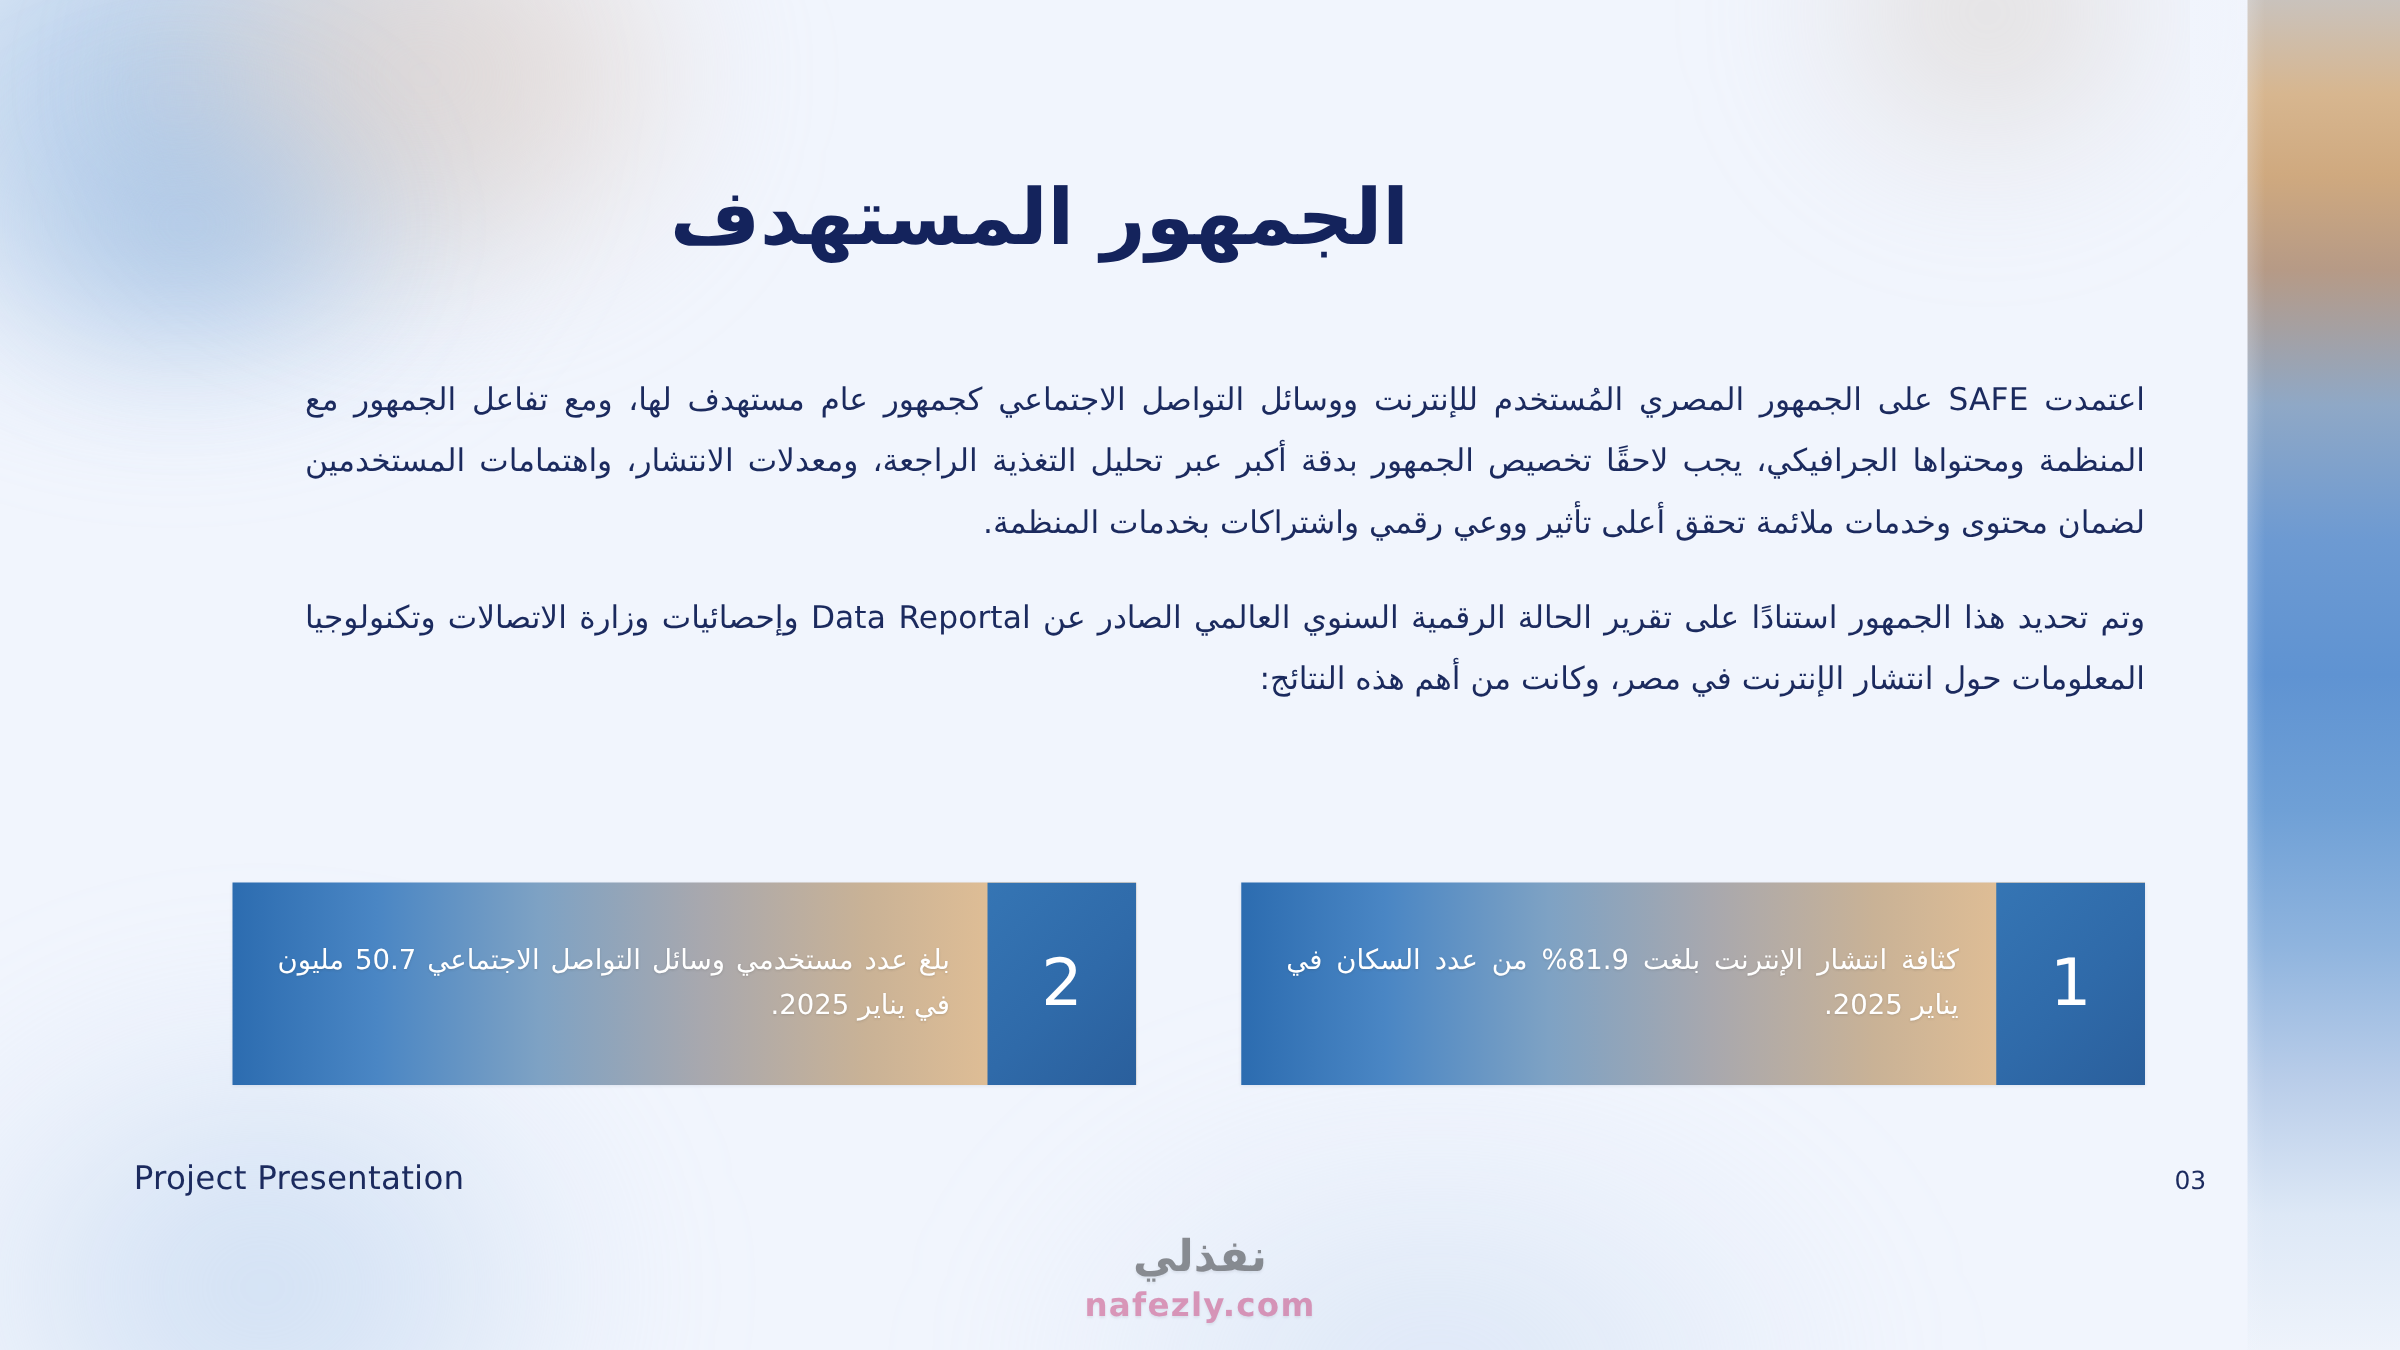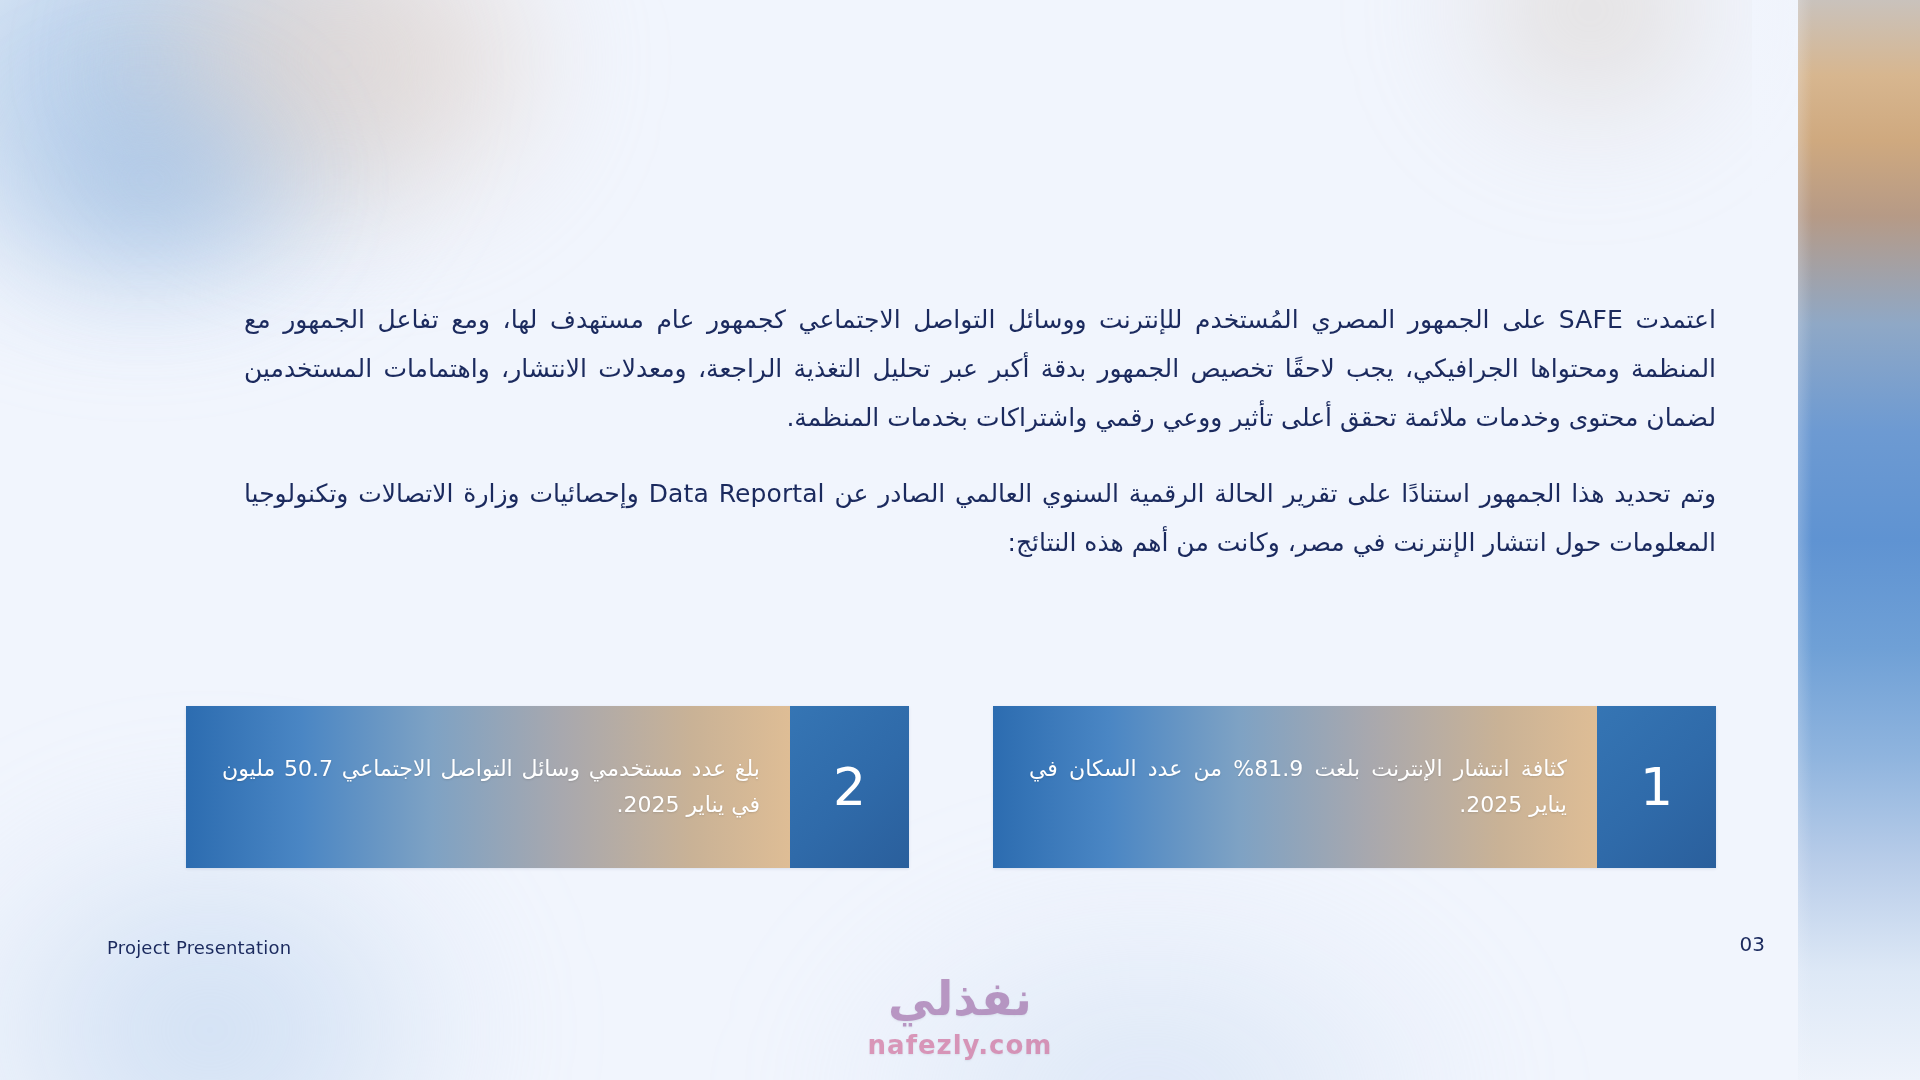--- a/index.html
+++ b/index.html
@@ -208,6 +208,7 @@
 
   <div class="content">
 
+    <h1 class="page-title">الجمهور المستهدف</h1>
 
     <div class="body-block">
       <p class="para">اعتمدت SAFE على الجمهور المصري المُستخدم للإنترنت ووسائل التواصل الاجتماعي كجمهور عام مستهدف لها، ومع تفاعل الجمهور مع المنظمة ومحتواها الجرافيكي، يجب لاحقًا تخصيص الجمهور بدقة أكبر عبر تحليل التغذية الراجعة، ومعدلات الانتشار، واهتمامات المستخدمين لضمان محتوى وخدمات ملائمة تحقق أعلى تأثير ووعي رقمي واشتراكات بخدمات المنظمة.</p>

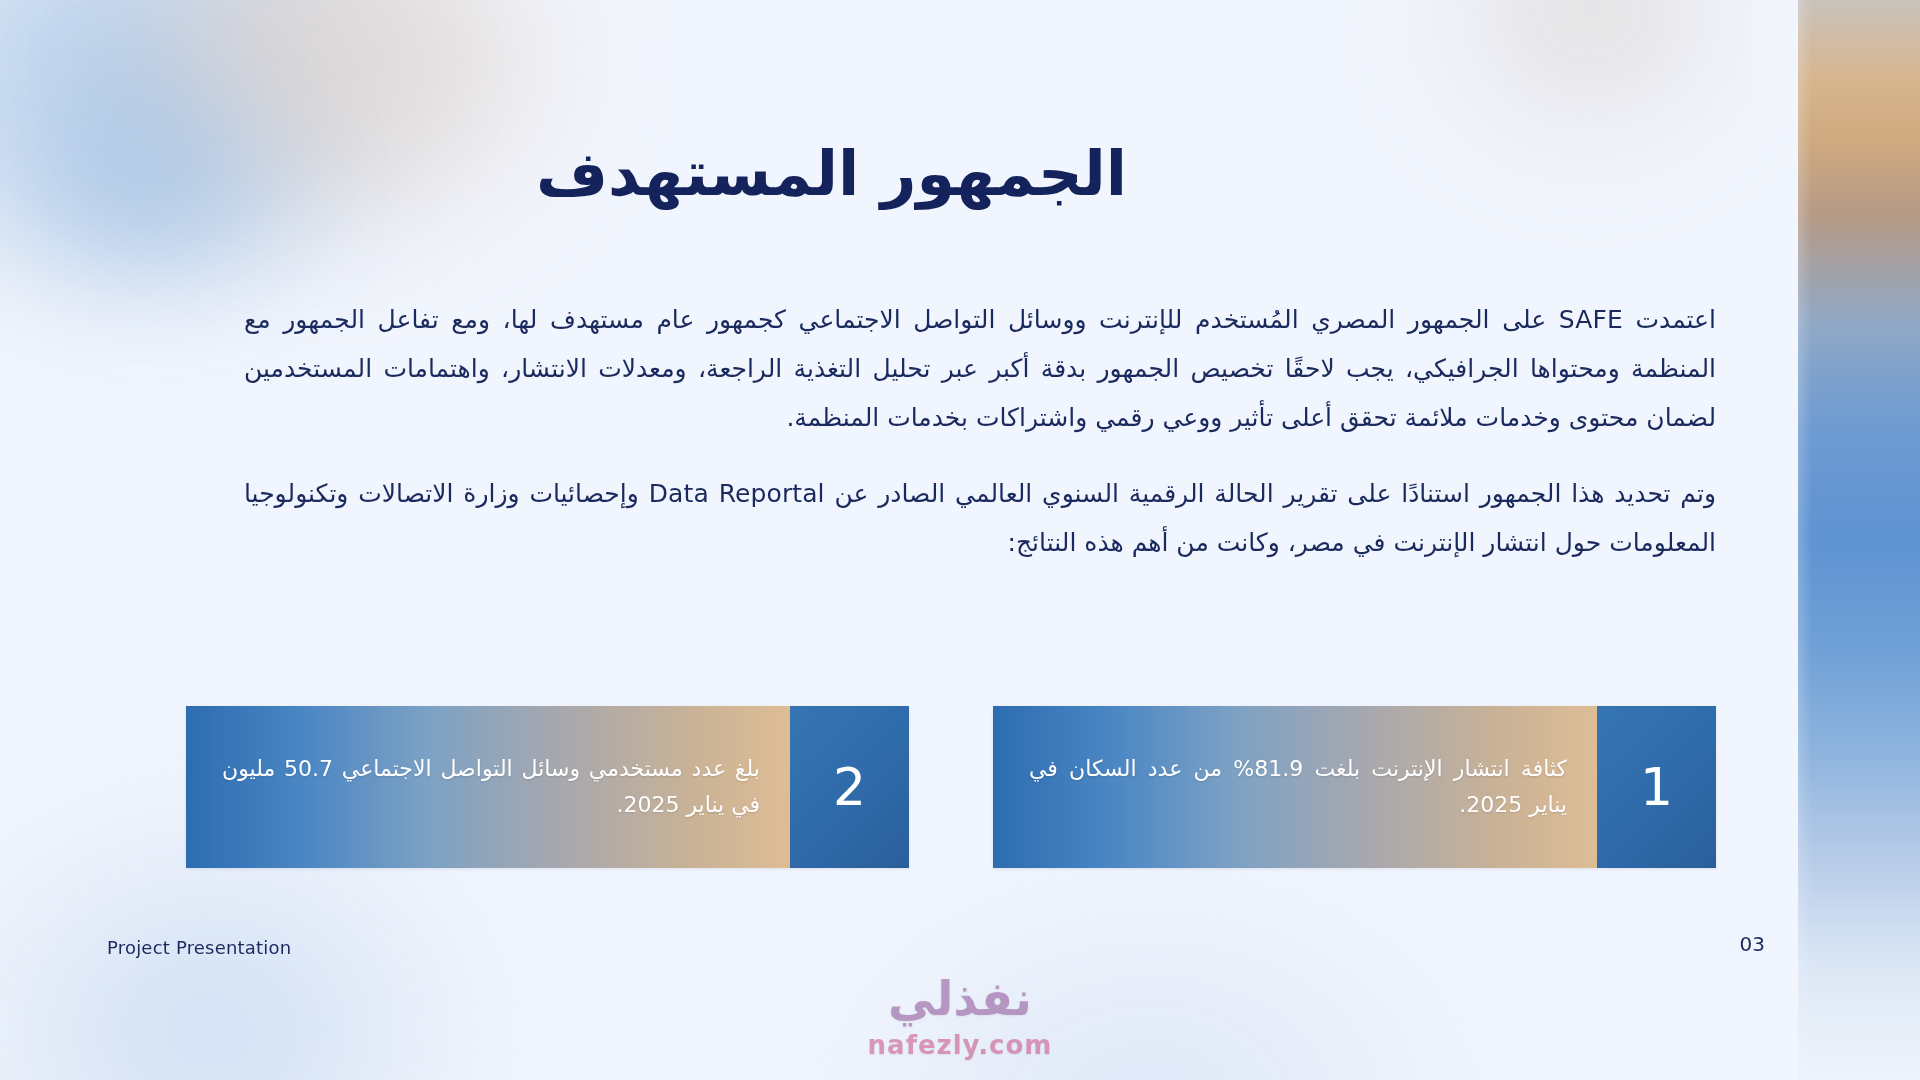--- a/index.html
+++ b/index.html
@@ -160,7 +160,7 @@
     position:absolute;
     left:107px;bottom:122px;
     direction:ltr;
-    font-size:18px;
+    font-size:26px;
     color:#1b2a5e;
     letter-spacing:.2px;
   }

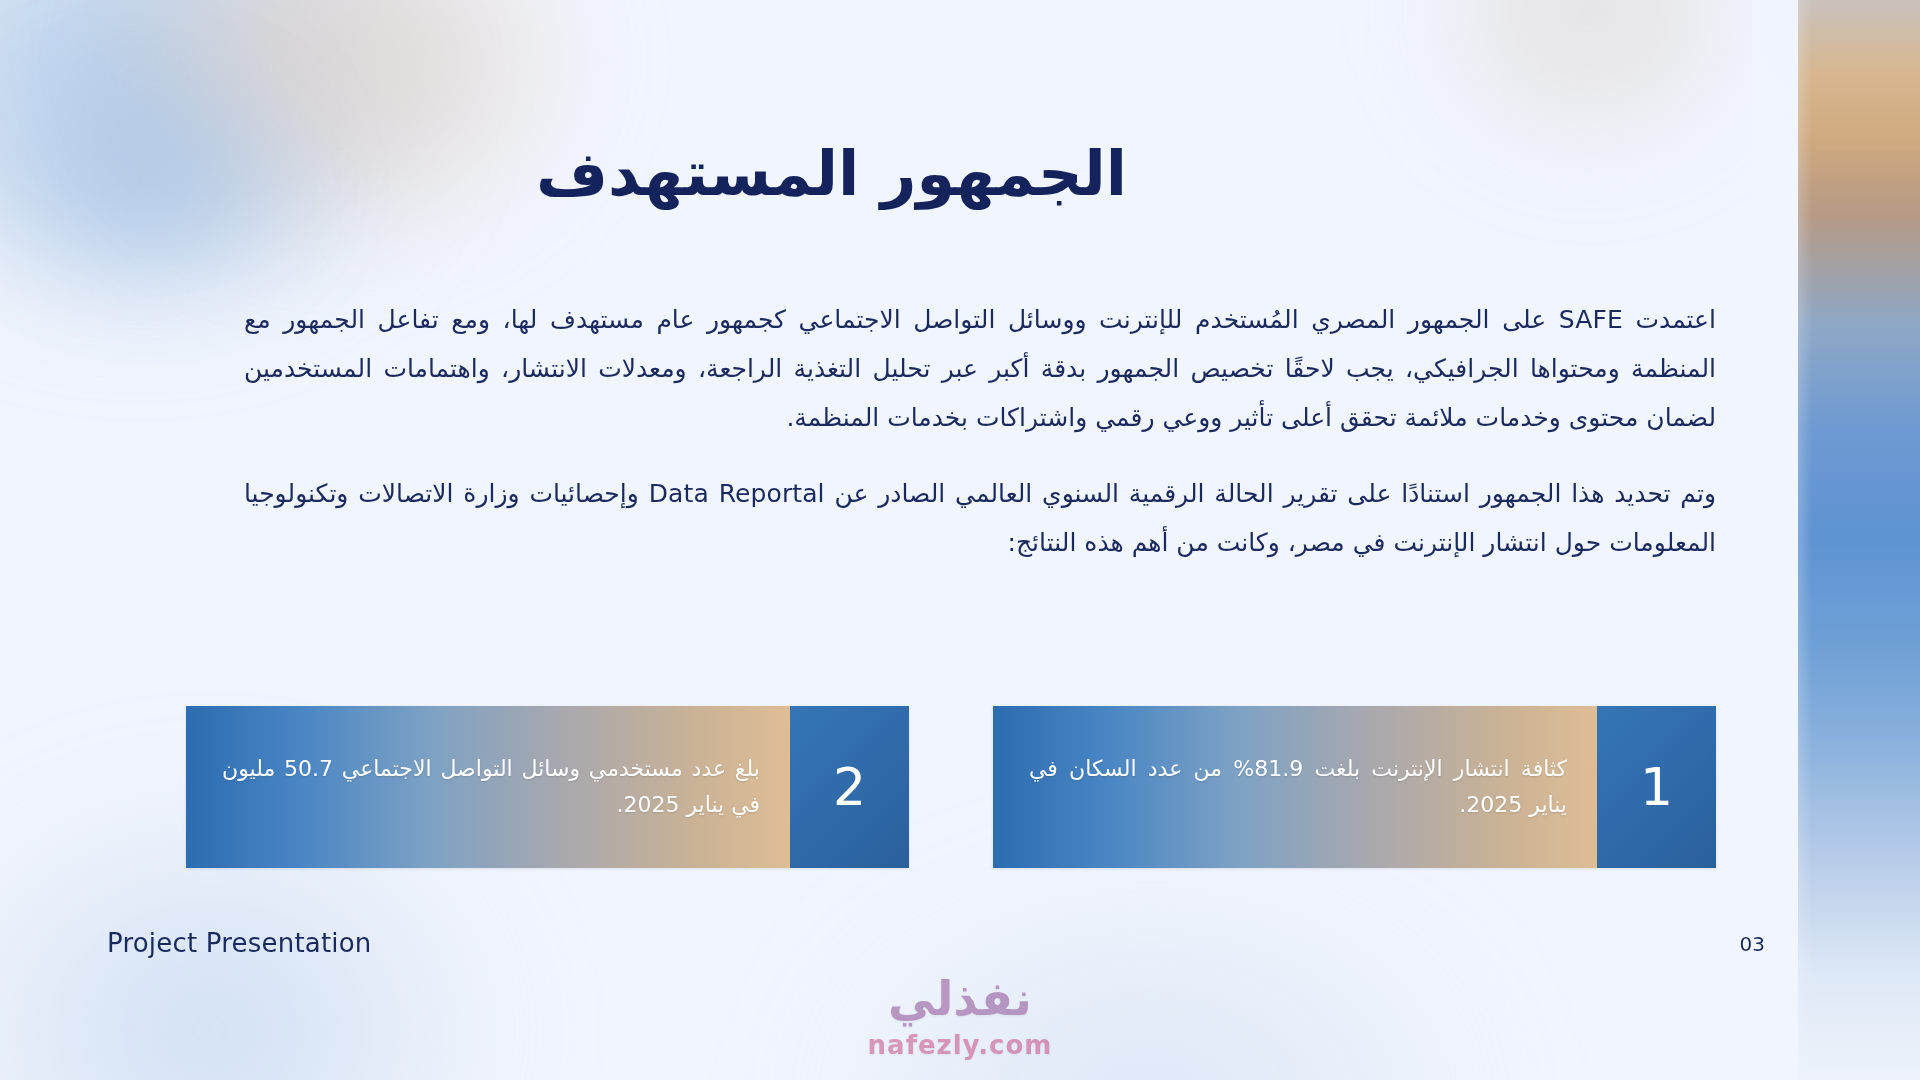--- a/index.html
+++ b/index.html
@@ -182,7 +182,7 @@
     opacity:.42;
   }
   .wm-ar{
-    font-size:47px;font-weight:bold;color:#701a75;
+    font-size:35px;font-weight:bold;color:#000000;
     direction:rtl;letter-spacing:2px;
     text-shadow:0 1px 2px rgba(120,130,150,.35);
   }

